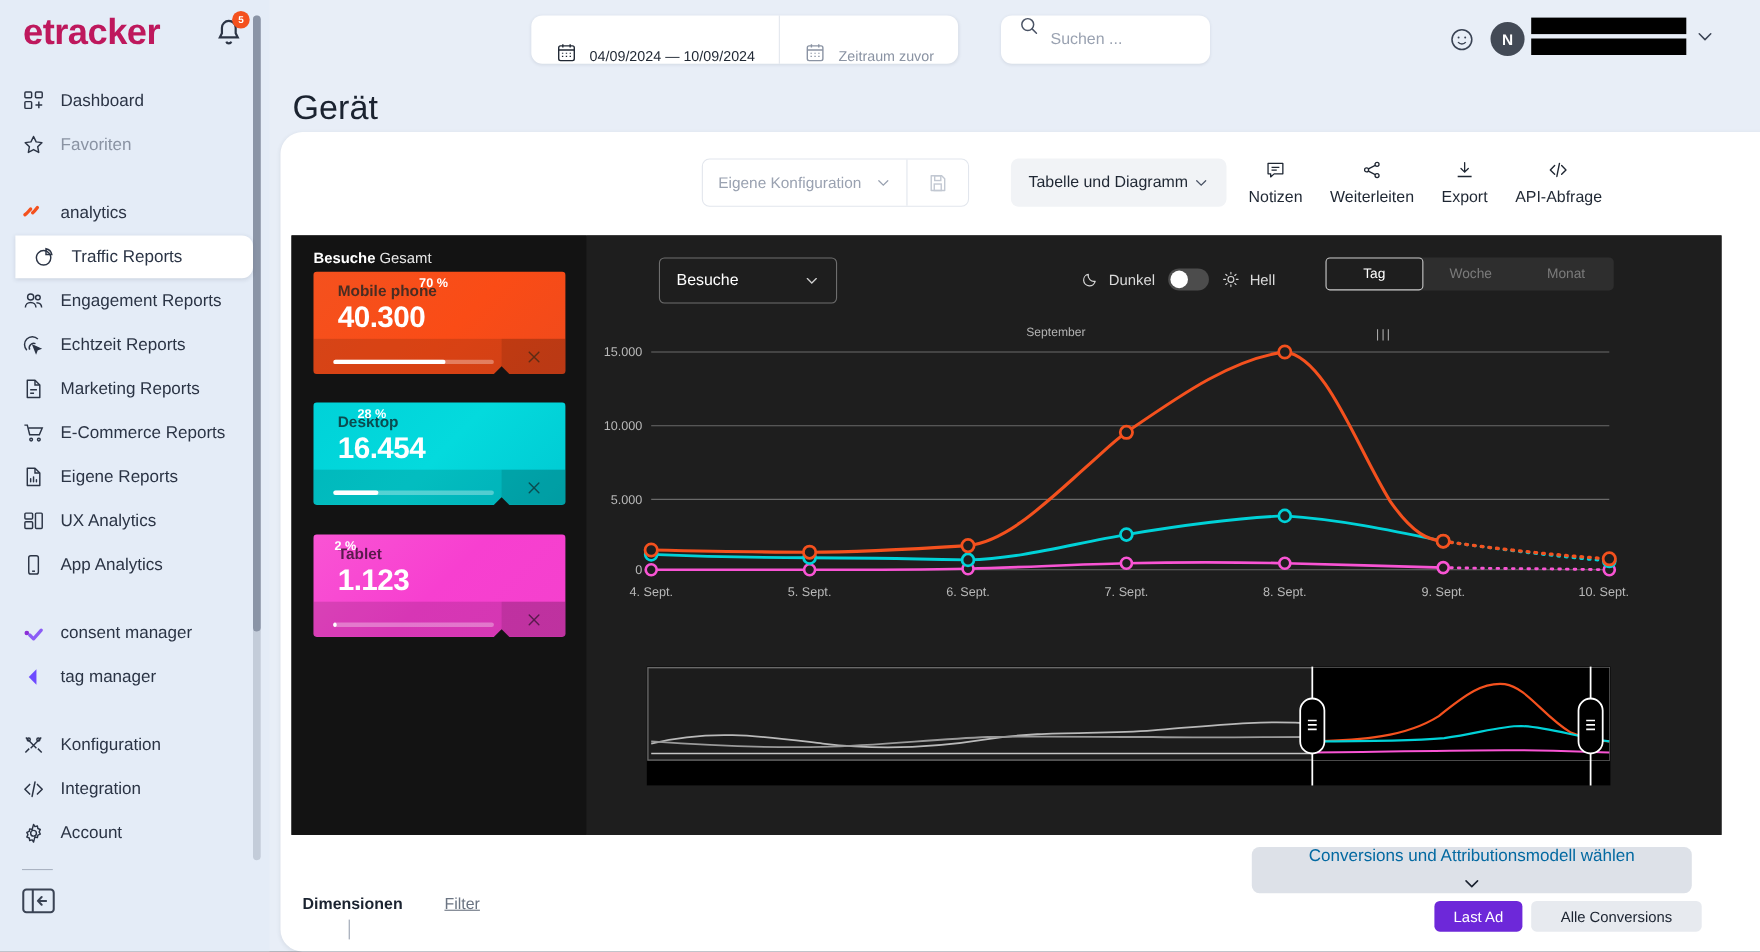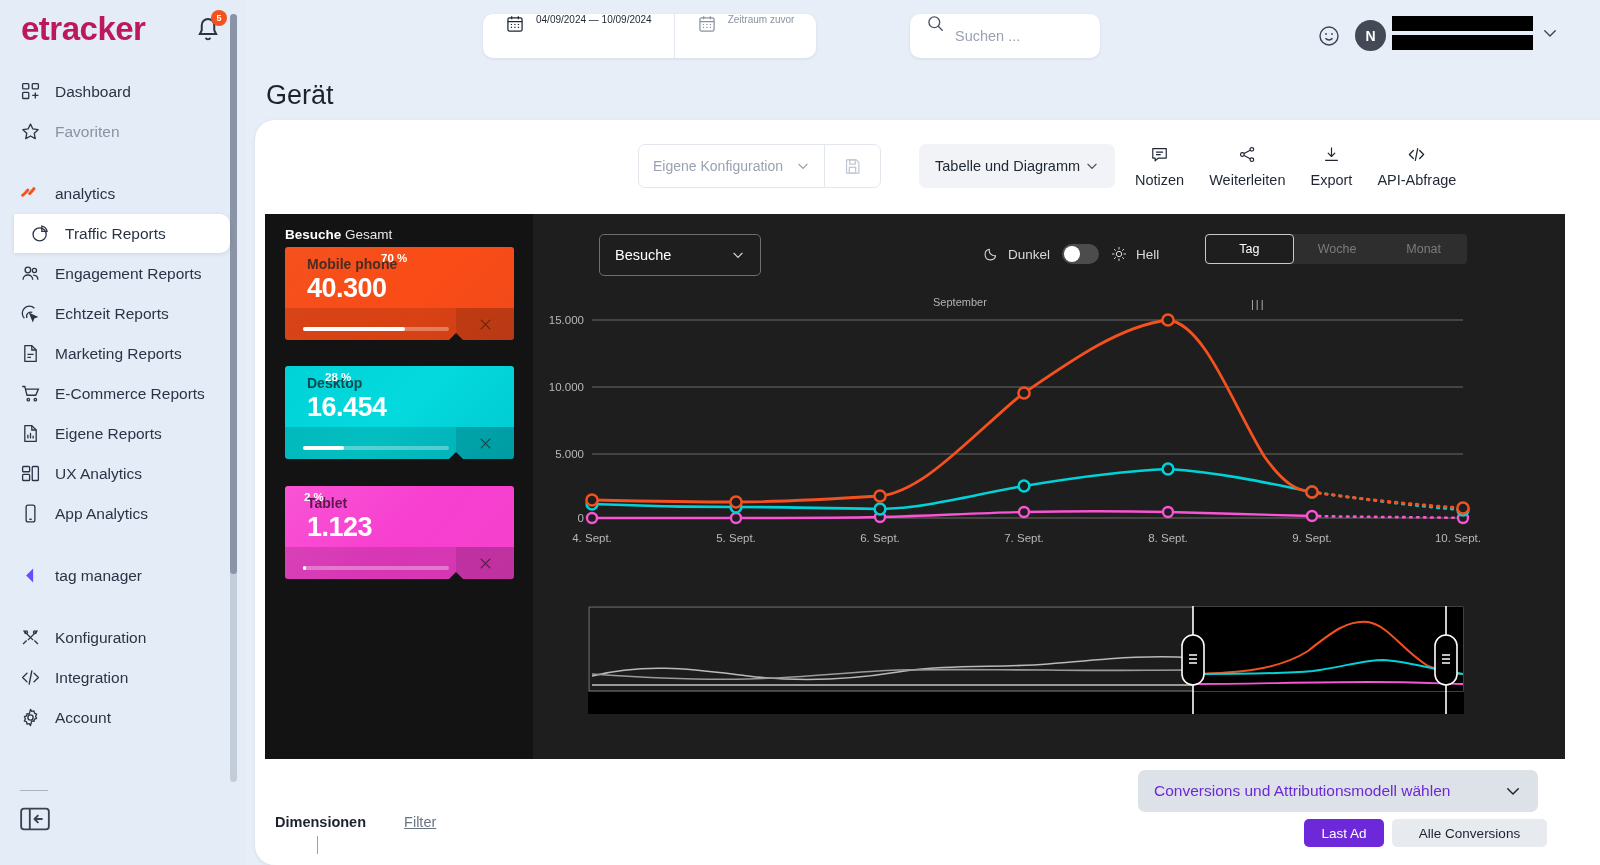--- a/index.html
+++ b/index.html
@@ -66,8 +66,8 @@
     box-shadow: 0 1px 3px rgba(40,50,70,.10);
   }
   .date-btn {
-    display: flex; align-items: flex-start; gap: 11px;
-    padding: 0 22px; font-size: 10px; color: #1f2733; cursor: pointer;
+    display: flex; align-items: flex-end; gap: 11px;
+    padding: 0 22px; font-size: 13px; color: #1f2733; cursor: pointer;
   }
   .date-btn.second { color: #8a93a3; border-left: 1px solid #e3e7ee; }
   .search-box {

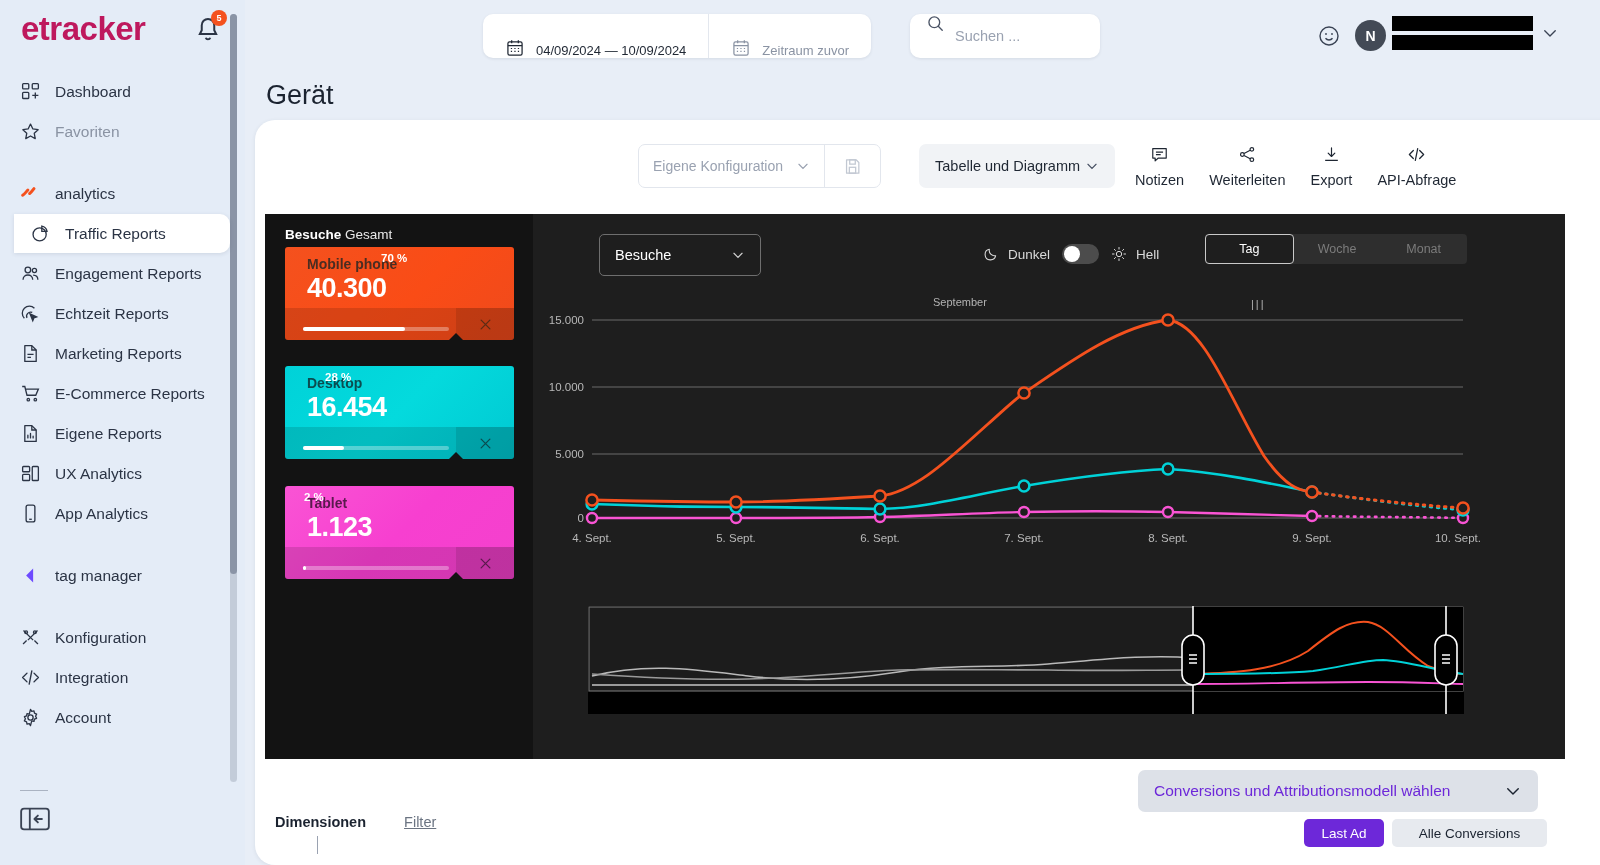--- a/index.html
+++ b/index.html
@@ -93,7 +93,7 @@
   
   .page-title {
     position: absolute; left: 266px; top: 80px;
-    font-size: 27px; color: #1b2330;
+    font-size: 31px; color: #1b2330;
   }
   #card {
     position: absolute; left: 255px; top: 120px;

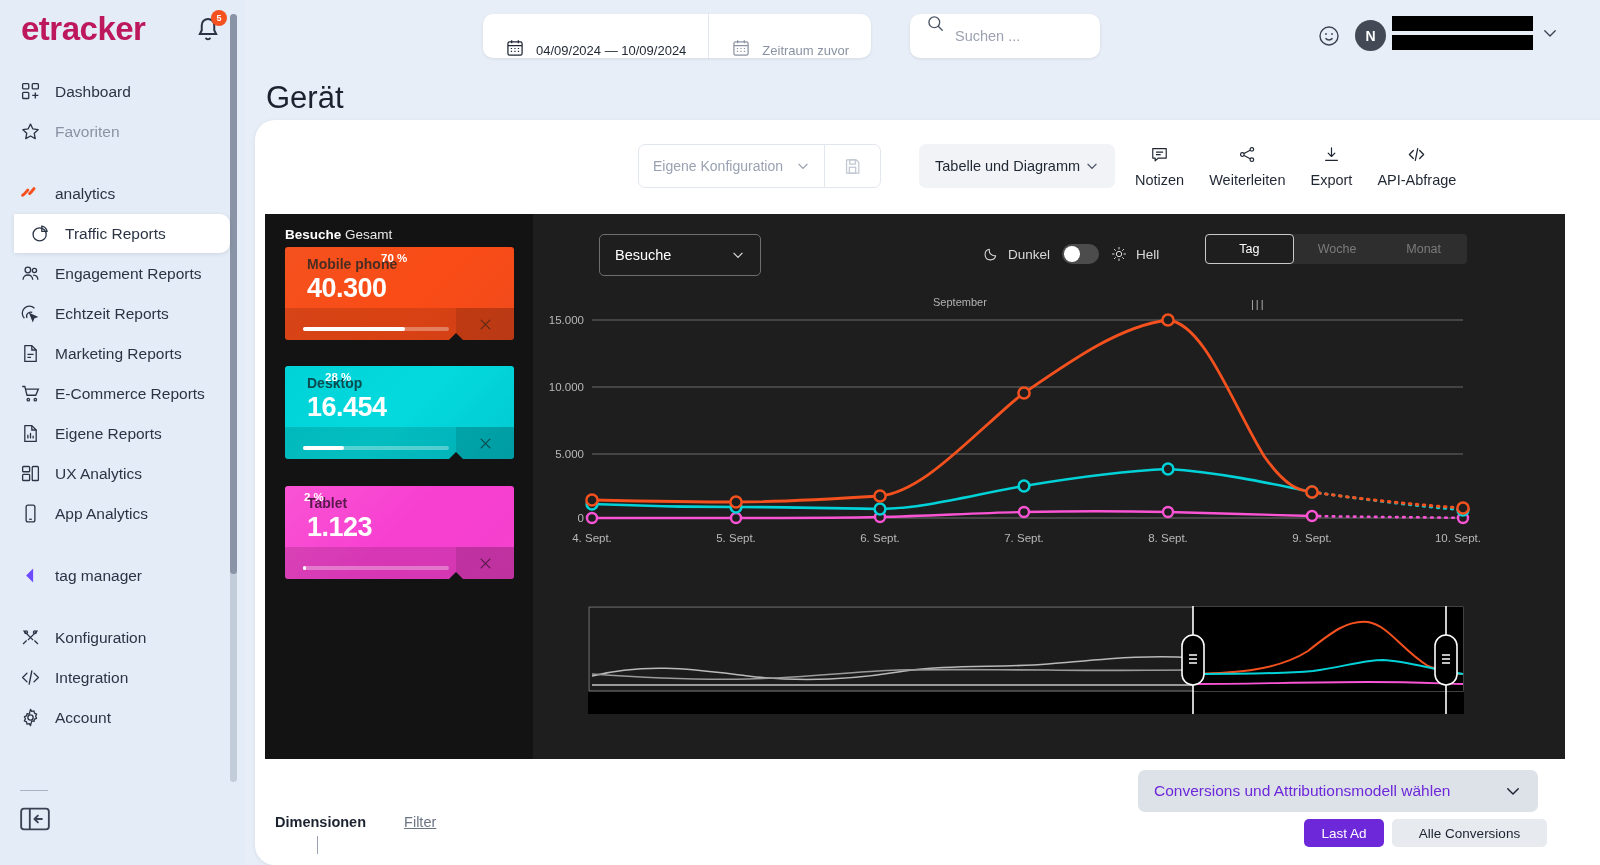--- a/index.html
+++ b/index.html
@@ -336,6 +336,13 @@
 
     <div class="nav-item">
       <svg class="nav-icon" viewBox="0 0 24 24">
+        <circle cx="5" cy="12" r="2.4" fill="#8b2fd6"></circle>
+        <path d="M8 14l4 4 8-9" stroke="#8b5cf6" stroke-width="3.4" fill="none" stroke-linecap="round" stroke-linejoin="round"></path>
+      </svg>
+      <span class="lbl">consent manager</span>
+    </div>
+    <div class="nav-item">
+      <svg class="nav-icon" viewBox="0 0 24 24">
         <path d="M15 4L7 12l8 8V4z" fill="#6d4aff"></path>
       </svg>
       <span class="lbl">tag manager</span>

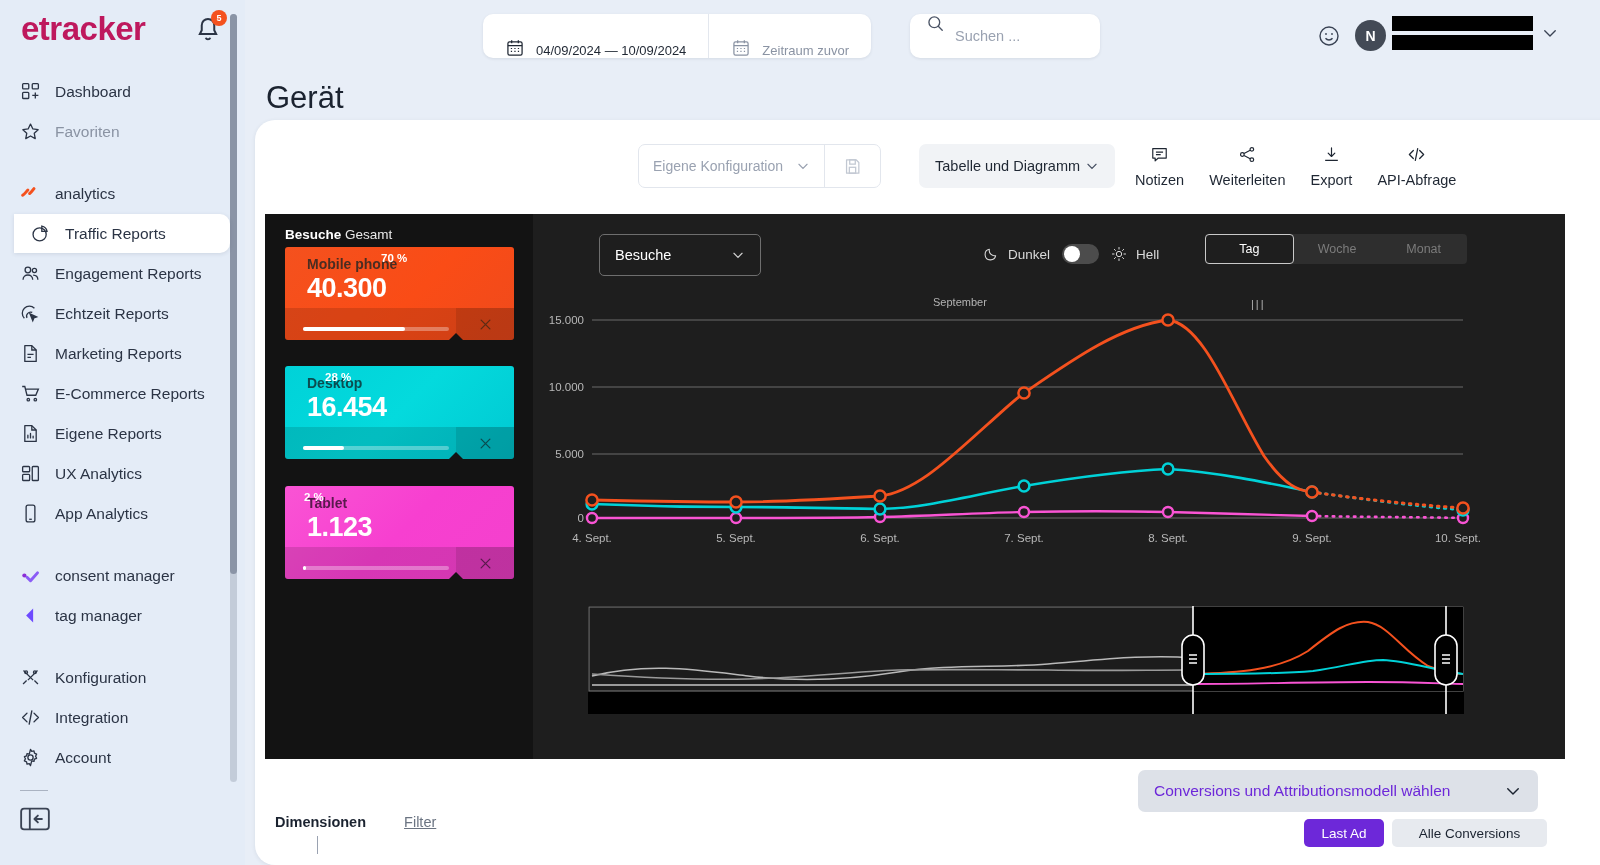--- a/index.html
+++ b/index.html
@@ -212,7 +212,7 @@
     position: absolute; left: 1138px; top: 770px; width: 400px; height: 42px;
     background: #dde1e8; border-radius: 7px; display: flex; align-items: center;
     justify-content: space-between; padding: 0 16px; font-size: 15.5px;
-    color: #6d28d9; cursor: pointer; z-index: 5;
+    color: #0369a1; cursor: pointer; z-index: 5; flex-direction: column;
   }
   .pill {
     position: absolute; top: 819px; height: 28px; border-radius: 5px;

